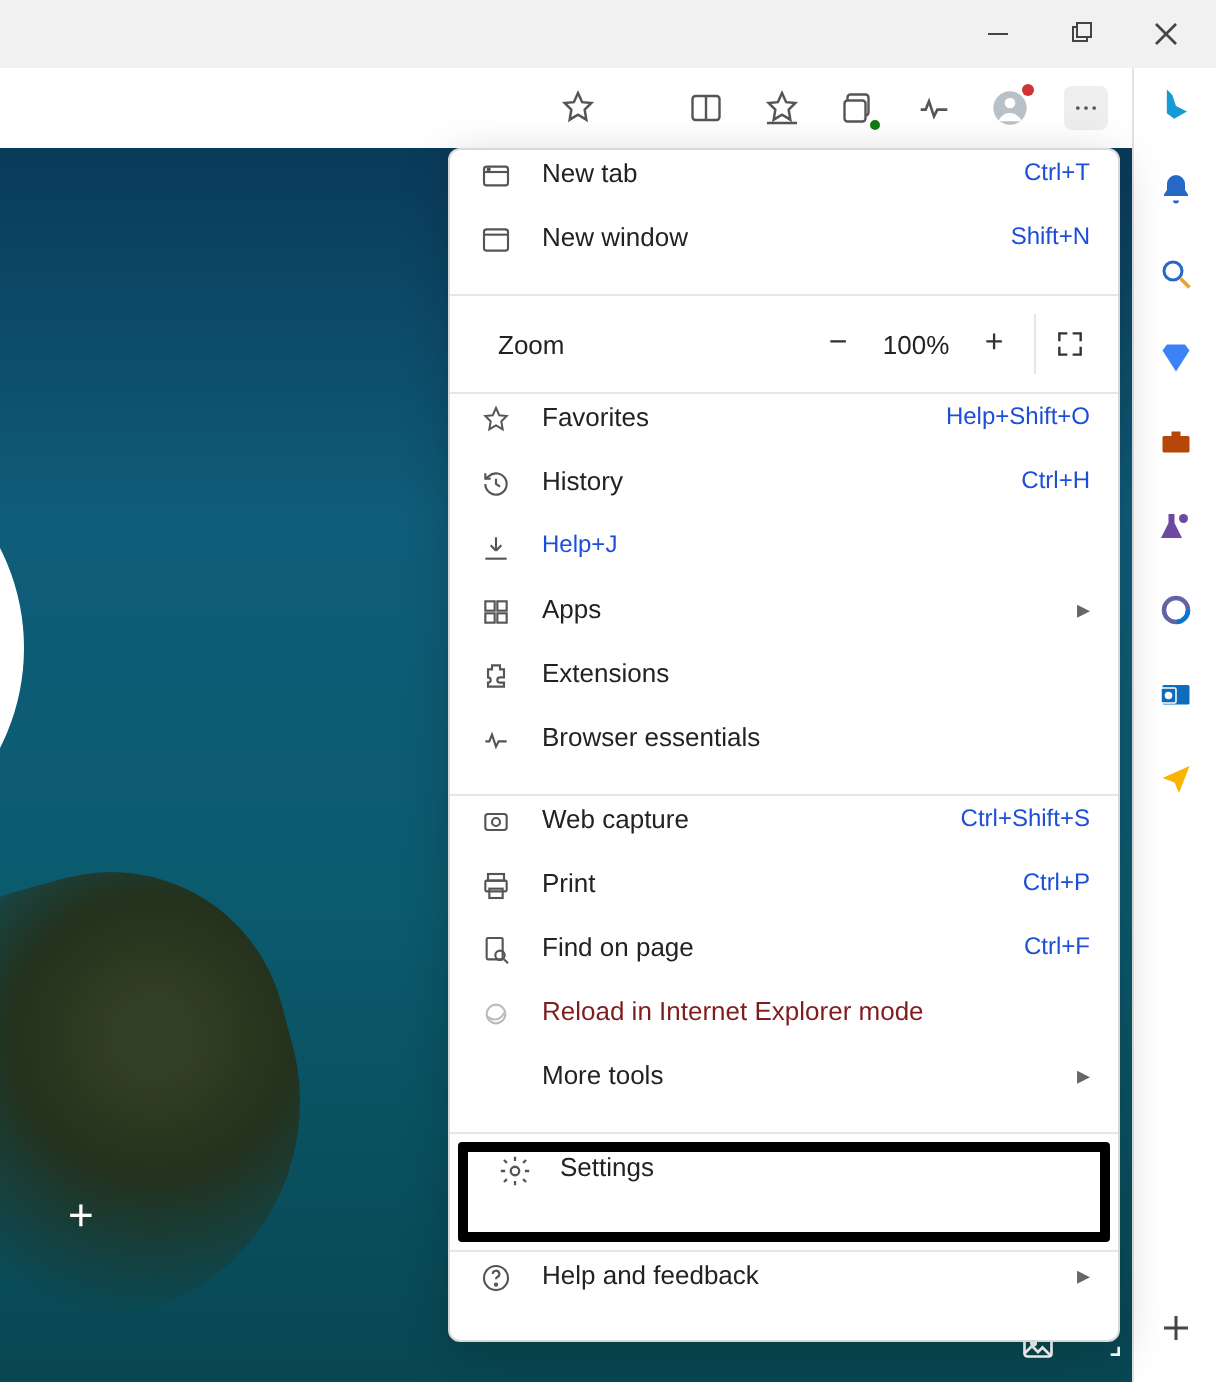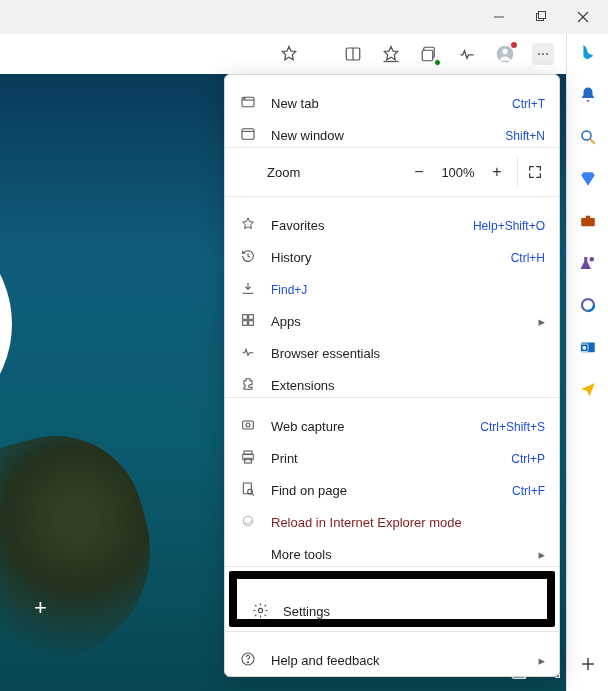--- a/index.html
+++ b/index.html
@@ -23,7 +23,7 @@
   .sidebar { width: 42px; background:#fff; border-left:1px solid #e2e2e2; display:flex; flex-direction:column; align-items:center; padding-top:8px; gap:20px; }
   .sideicon { width:22px; height:22px; display:flex; align-items:center; justify-content:center; color:#2668c5; }
   .menu { position:absolute; top:3px; left:0px; width:336px; background:#fff; border:1px solid #d8d8d8; border-radius:6px; box-shadow: 0 6px 24px rgba(0,0,0,0.2); padding: 4px 0 8px 0; }
-  .menu .item { display:flex; align-items:flex-end; height:32px; padding: 0 14px; gap: 14px; color:#222; }
+  .menu .item { display:flex; align-items:flex-start; height:32px; padding: 0 14px; gap: 14px; color:#222; }
   .menu .item.disabled { color:#7f1d1d; }
   .menu .item .lbl { flex:1; font-size:13px; }
   .menu .item .shortcut { font-size:12px; color:#1d4ed8; }

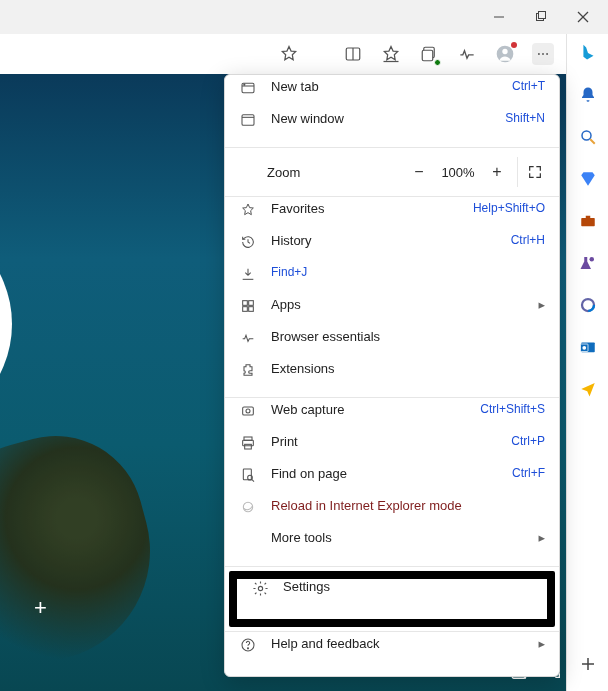--- a/index.html
+++ b/index.html
@@ -28,7 +28,7 @@
   .menu .item .lbl { flex:1; font-size:13px; }
   .menu .item .shortcut { font-size:12px; color:#1d4ed8; }
   .menu .sep { height:1px; background:#e6e6e6; margin:4px 0; }
-  .menu .zoomrow { display:flex; align-items:center; height:40px; padding-left:42px; padding-right:8px; }
+  .menu .zoomrow { display:flex; align-items:center; height:40px; padding-left:24px; padding-right:8px; }
   .menu .zoomrow .zlabel { flex:1; font-size:13px; }
   .menu .zoomrow .zbtn { width:32px; text-align:center; font-size:16px; color:#333; }
   .menu .zoomrow .zval { width:46px; text-align:center; font-size:13px; }

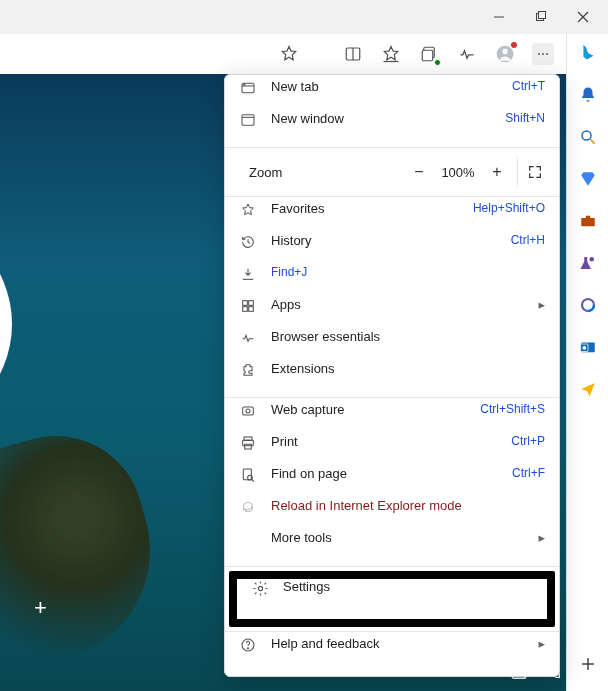--- a/index.html
+++ b/index.html
@@ -201,7 +201,7 @@
               <line x1="4" y1="20" x2="20" y2="20"></line>
             </svg>
           </span>
-        <span class="shortcut">Find+J</span>
+        <span class="shortcut">Help+J</span>
       </div>
       <div class="item">
         <span class="micon">

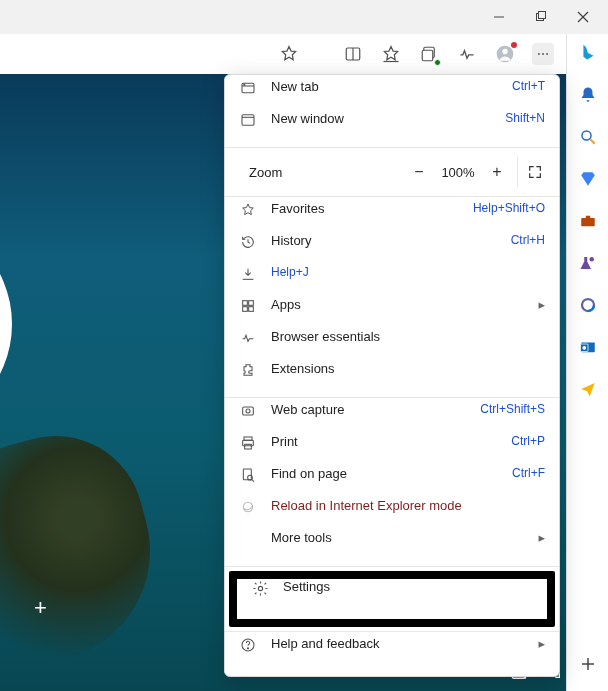--- a/index.html
+++ b/index.html
@@ -218,18 +218,18 @@
       <div class="item">
         <span class="micon">
             <svg width="16" height="16" viewBox="0 0 24 24" fill="none" stroke="currentColor" stroke-width="1.6">
+              <path d="M9 4h6v3h3v6h-3a2 2 0 0 0 0 4h3v3H6v-3a2 2 0 0 0 0-4V7h3z"></path>
+            </svg>
+          </span>
+        <span class="lbl">Extensions</span>
+      </div>
+      <div class="item">
+        <span class="micon">
+            <svg width="16" height="16" viewBox="0 0 24 24" fill="none" stroke="currentColor" stroke-width="1.6">
               <path d="M4 13h3l2-5 3 9 2-4h6"></path>
             </svg>
           </span>
         <span class="lbl">Browser essentials</span>
-      </div>
-      <div class="item">
-        <span class="micon">
-            <svg width="16" height="16" viewBox="0 0 24 24" fill="none" stroke="currentColor" stroke-width="1.6">
-              <path d="M9 4h6v3h3v6h-3a2 2 0 0 0 0 4h3v3H6v-3a2 2 0 0 0 0-4V7h3z"></path>
-            </svg>
-          </span>
-        <span class="lbl">Extensions</span>
       </div>
       <div class="sep"></div>
       <div class="item">

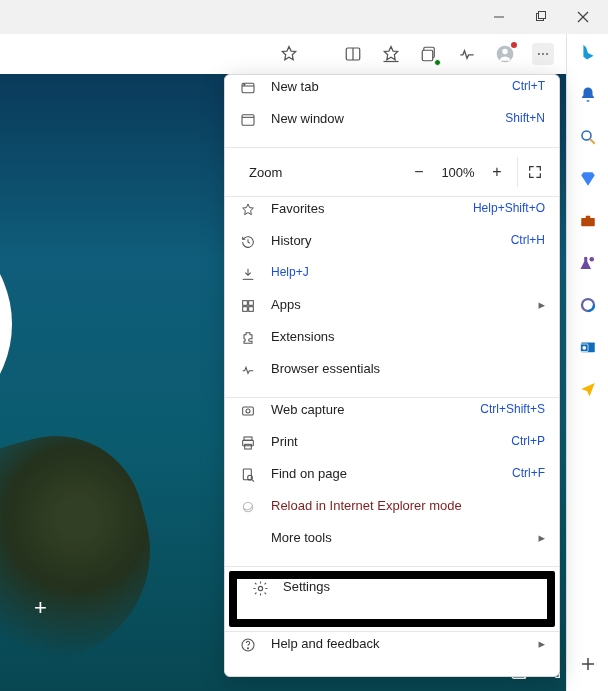--- a/index.html
+++ b/index.html
@@ -37,7 +37,7 @@
   .micon svg { display:block; }
   .item.disabled .micon { color:#bbb; }
   .submenu-arrow { color:#666; }
-  .highlight-box { border:8px solid #000000; margin:0 4px; border-radius:2px; }
+  .highlight-box { border:5px solid #000000; margin:0 4px; border-radius:2px; }
   .highlight-box .item { height:40px; }
 </style>
 </head>

